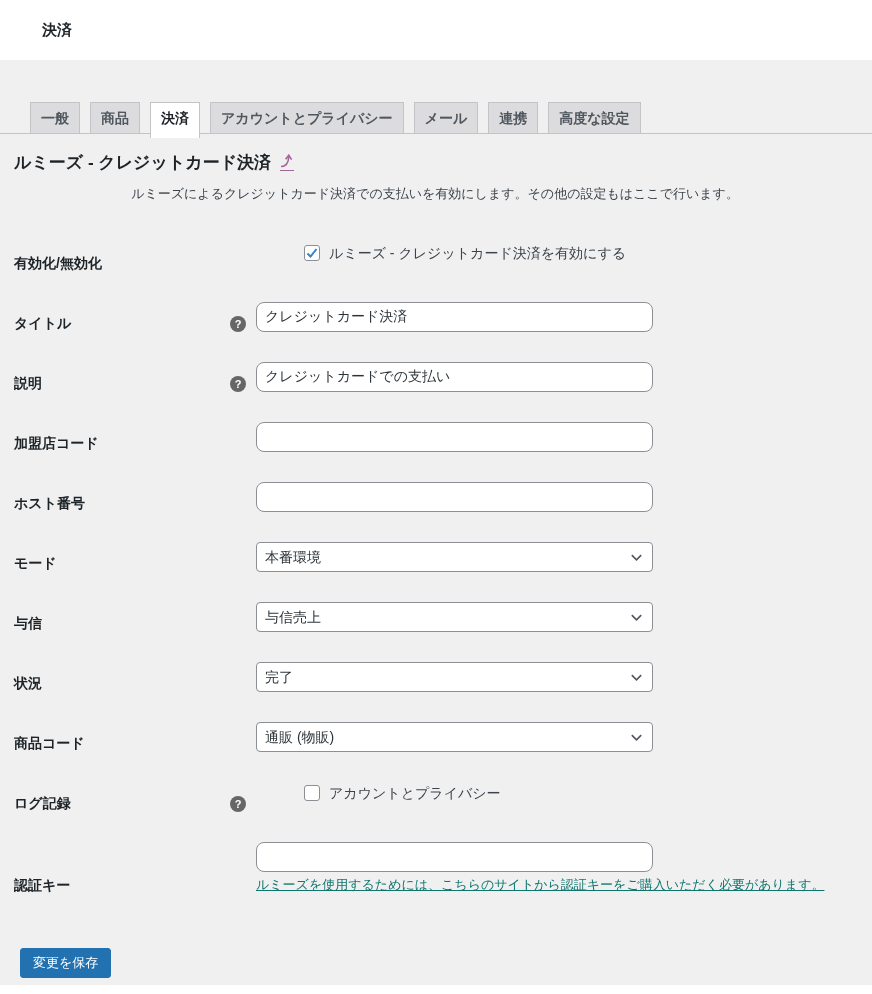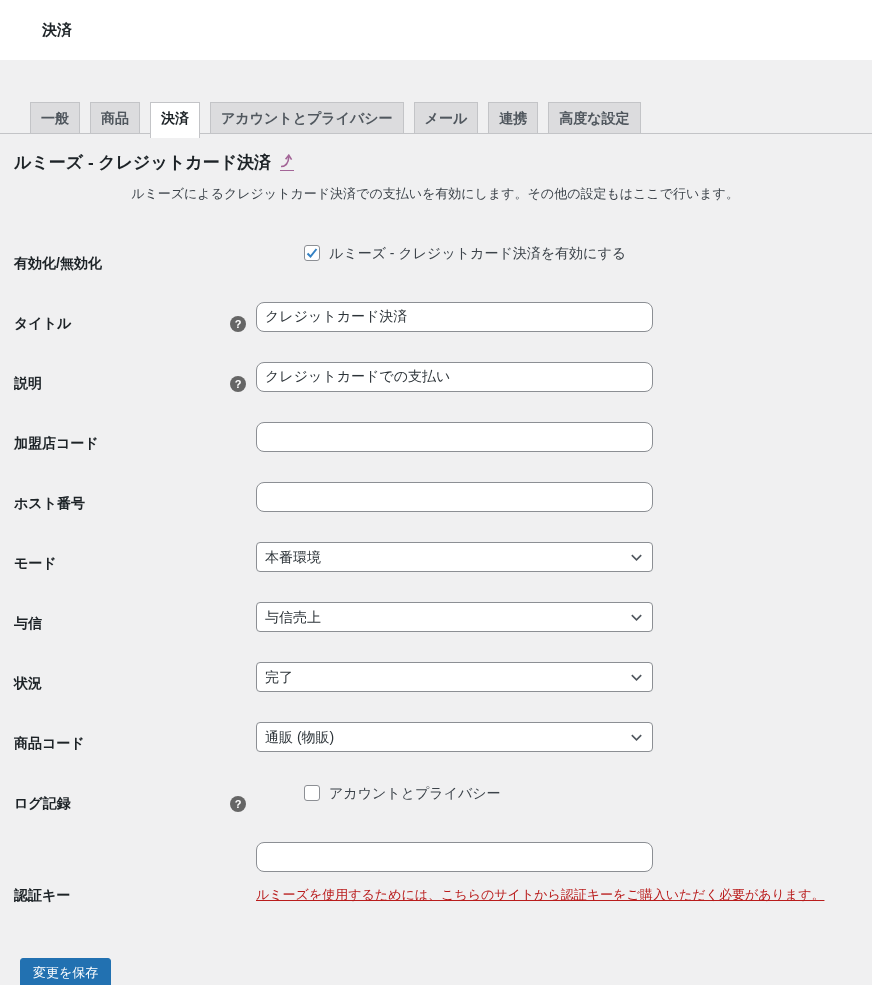--- a/index.html
+++ b/index.html
@@ -69,7 +69,7 @@
     display: inline-flex; align-items: center; justify-content: center; cursor: pointer;
   }
   .cb-label { margin-left: 9px; font-size: 14px; color: #3c434a; }
-  .key-link { display: inline-block; margin-top: 14px; font-size: 13px; color: #b91c1c; text-decoration: underline; cursor: pointer; white-space: nowrap; }
+  .key-link { display: inline-block; margin-top: 4px; font-size: 13px; color: #0f766e; text-decoration: underline; cursor: pointer; white-space: nowrap; }
   .save-btn {
     display: inline-block; margin: 24px 0 0 6px; padding: 6px 12px;
     background: #2271b1; border: 1px solid #2271b1; border-radius: 3px;

